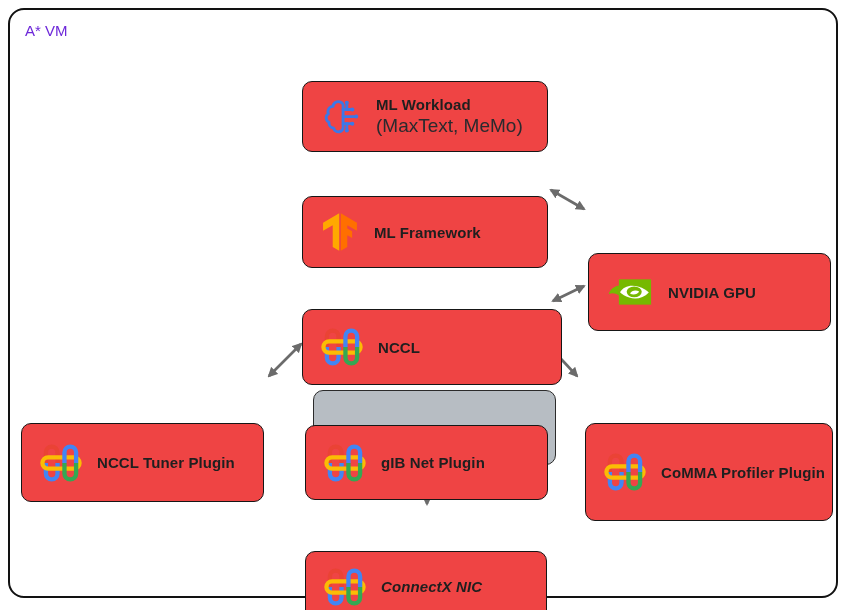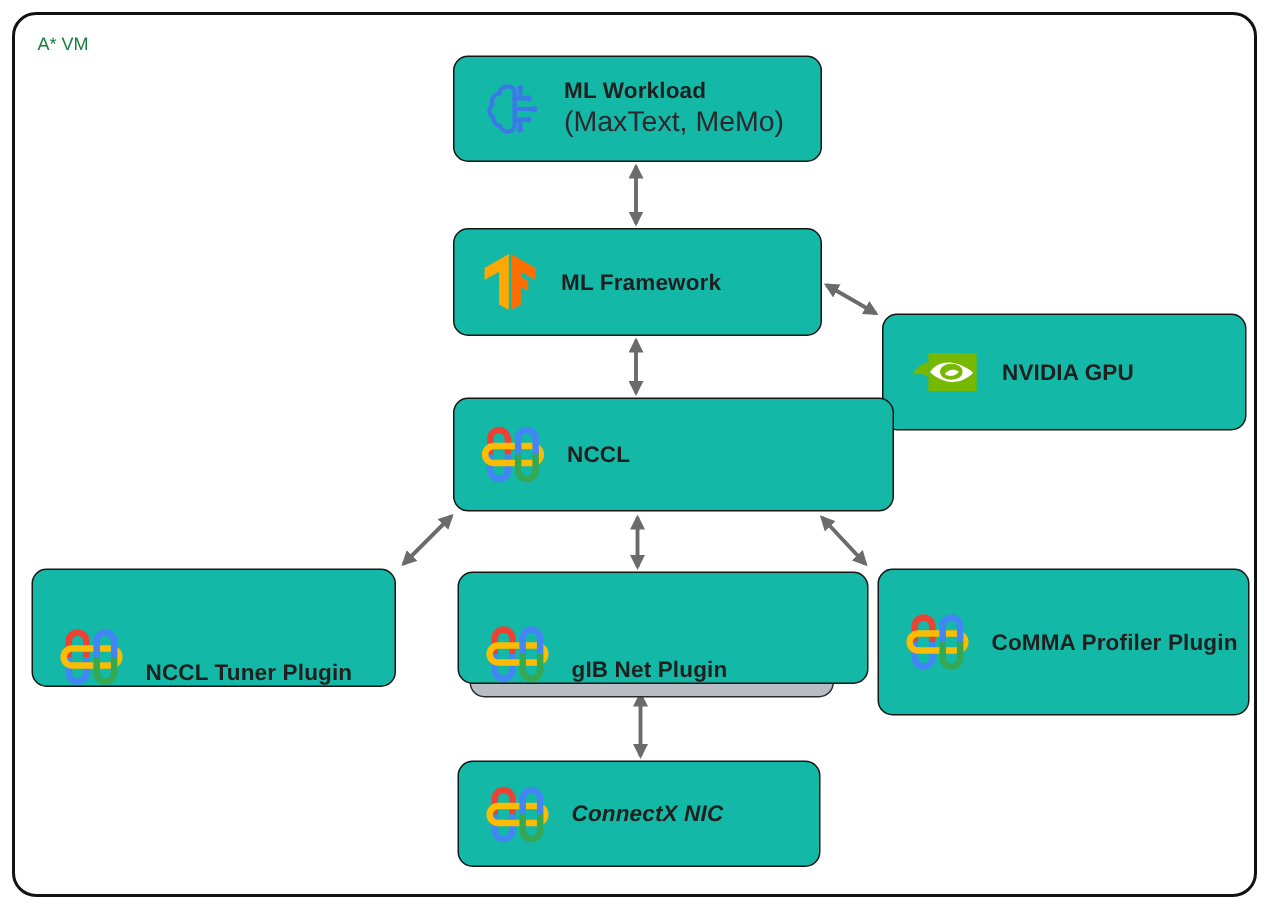--- a/index.html
+++ b/index.html
@@ -7,7 +7,7 @@
          font-family:"Liberation Sans",sans-serif;overflow:hidden;}
   .vm{position:absolute;left:8px;top:8px;width:830px;height:590px;
       border:2px solid #121212;border-radius:16px;box-sizing:border-box;z-index:0;}
-  .vm-label{position:absolute;left:15px;top:12px;font-size:12px;color:#15803d;}
+  .vm-label{position:absolute;left:15px;top:12px;font-size:15px;color:#6d28d9;}
   .arrows{position:absolute;left:0;top:0;z-index:1;}
   .shadow{position:absolute;z-index:1;background:#B7BDC3;border:1.6px solid #2b2b2b;
           border-radius:10px;box-sizing:border-box;}

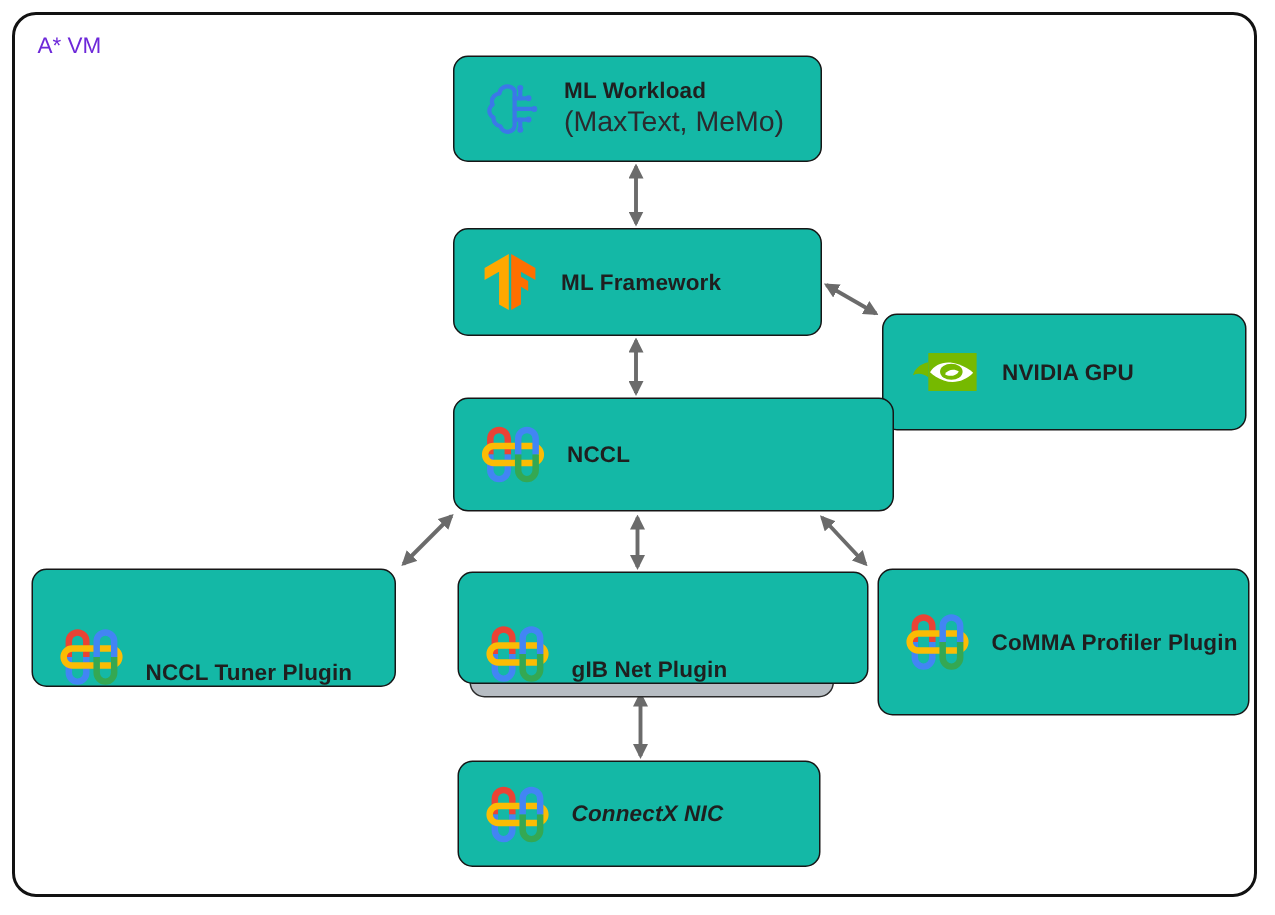--- a/index.html
+++ b/index.html
@@ -11,9 +11,9 @@
   .arrows{position:absolute;left:0;top:0;z-index:1;}
   .shadow{position:absolute;z-index:1;background:#B7BDC3;border:1.6px solid #2b2b2b;
           border-radius:10px;box-sizing:border-box;}
-  .node{position:absolute;z-index:2;box-sizing:border-box;background:#14b8a6;
+  .node{position:absolute;z-index:2;box-sizing:border-box;background:#ef4444;
         border:1.6px solid #161616;border-radius:10px;
-        display:flex;align-items:center;padding:0 10px 0 18px;gap:15px;}
+        display:flex;align-items:center;padding:0 10px 0 18px;gap:15px;margin-top:44px;}
   .icon{flex:0 0 auto;display:flex;align-items:center;justify-content:center;}
   .txt{display:flex;flex-direction:column;justify-content:center;}
   .title{font-size:15px;font-weight:700;color:#1f1f1f;letter-spacing:.1px;white-space:nowrap;}

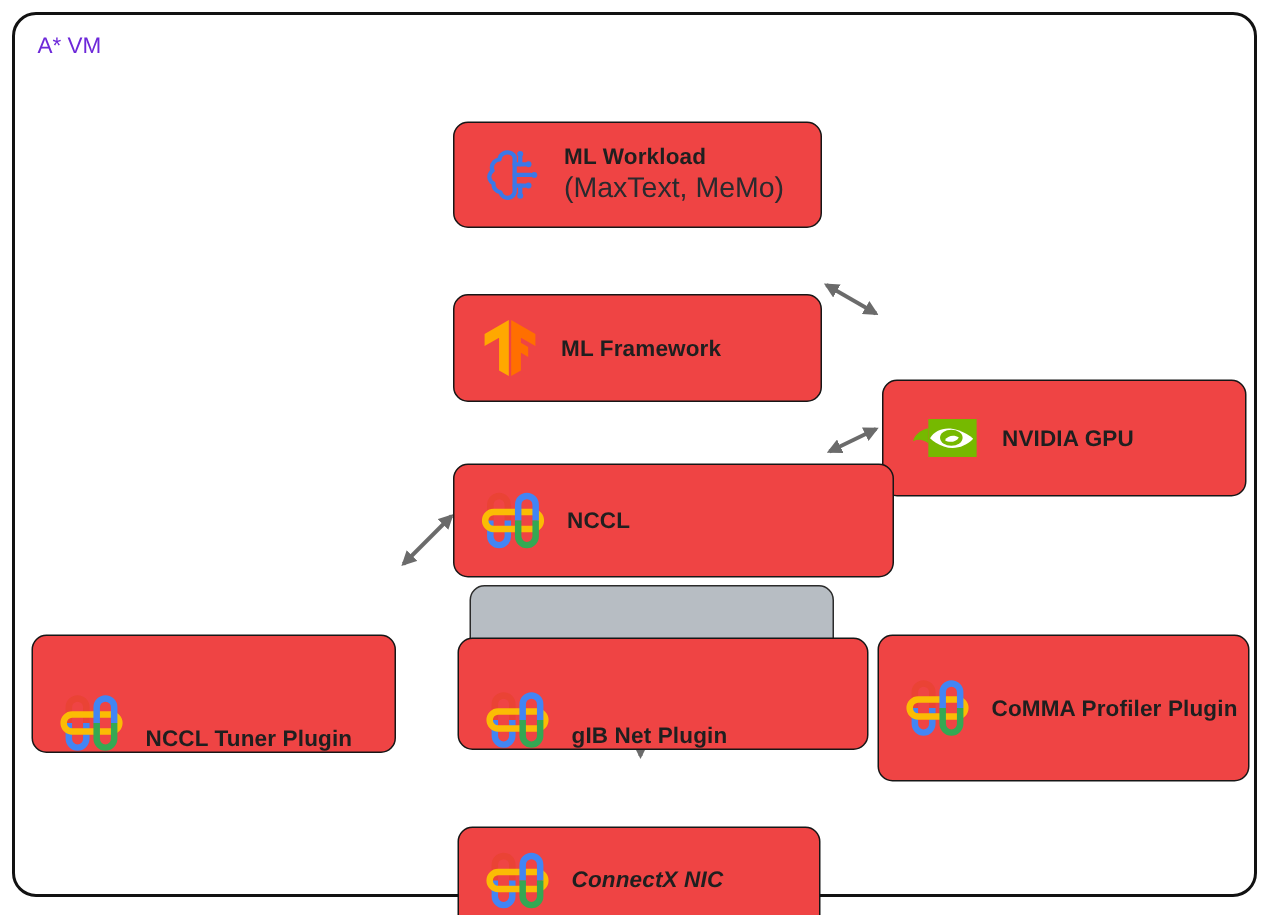--- a/index.html
+++ b/index.html
@@ -21,7 +21,7 @@
   .pos-workload{left:302px;top:37px;width:246px;height:71px;}
   .pos-framework{left:302px;top:152px;width:246px;height:72px;}
   .pos-gpu{left:588px;top:209px;width:243px;height:78px;border-radius:10px;}
-  .pos-nccl{left:302px;top:265px;width:294px;height:76px;}
+  .pos-nccl{left:302px;top:265px;width:260px;height:76px;}
   .pos-tuner{left:21px;top:379px;width:243px;height:79px;align-items:flex-end;}
   .pos-gib{left:305px;top:381px;width:274px;height:75px;align-items:flex-end;}
   .pos-gib-shadow{left:313px;top:390px;width:243px;height:75px;}

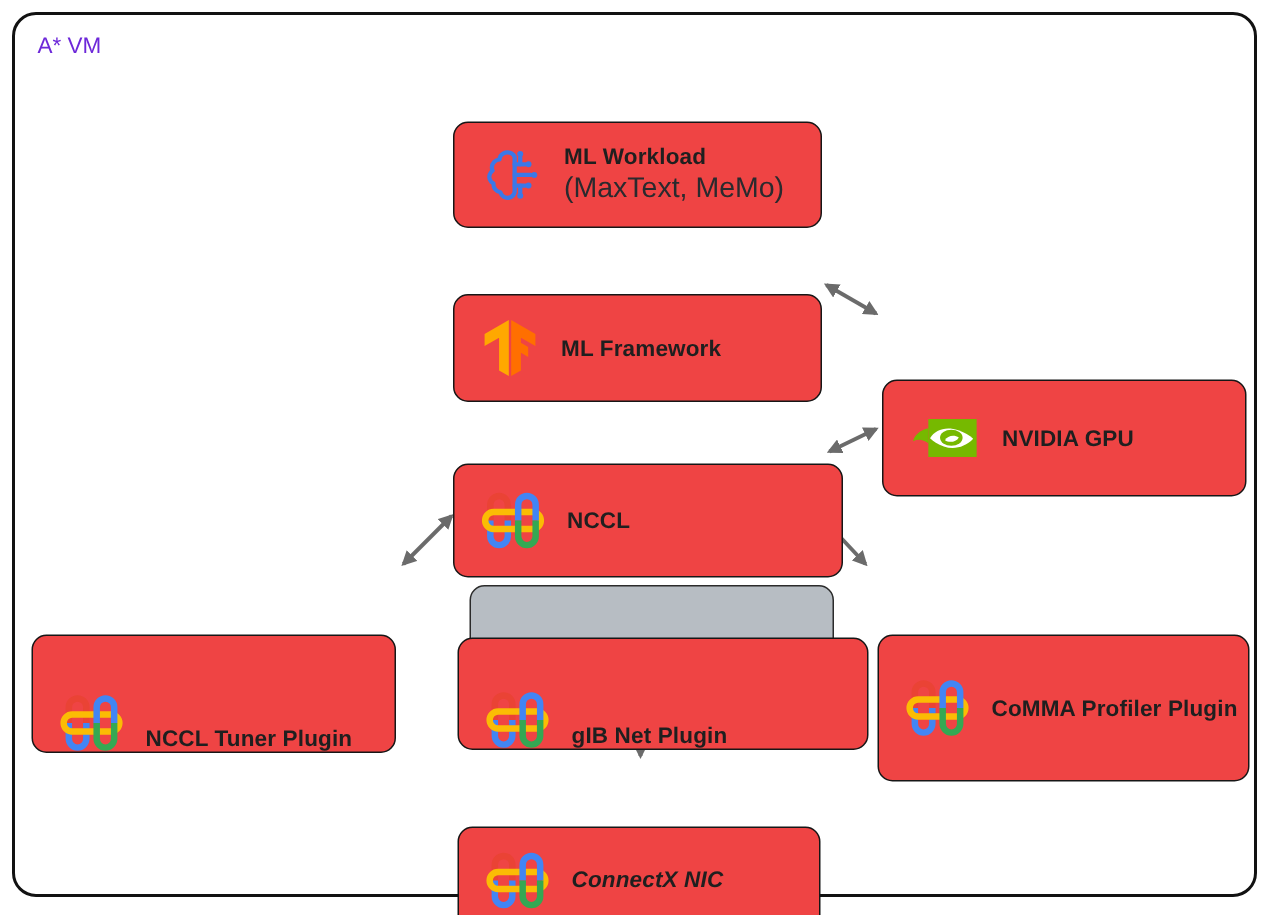--- a/index.html
+++ b/index.html
@@ -22,7 +22,7 @@
   .pos-framework{left:302px;top:152px;width:246px;height:72px;}
   .pos-gpu{left:588px;top:209px;width:243px;height:78px;border-radius:10px;}
   .pos-nccl{left:302px;top:265px;width:260px;height:76px;}
-  .pos-tuner{left:21px;top:379px;width:243px;height:79px;align-items:flex-end;}
+  .pos-tuner{left:21px;top:379px;width:243px;height:79px;}
   .pos-gib{left:305px;top:381px;width:274px;height:75px;align-items:flex-end;}
   .pos-gib-shadow{left:313px;top:390px;width:243px;height:75px;}
   .pos-comma{left:585px;top:379px;width:248px;height:98px;}

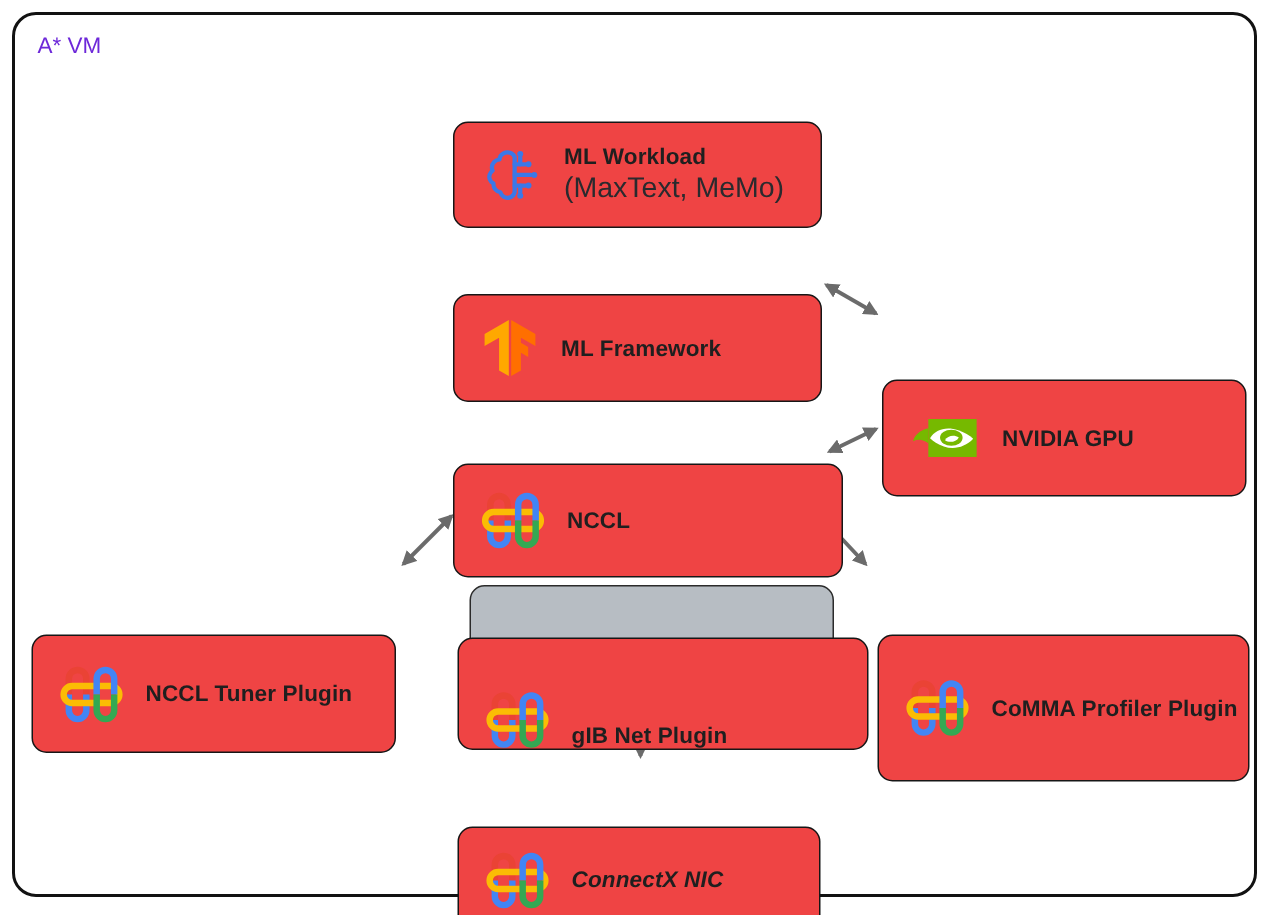--- a/index.html
+++ b/index.html
@@ -23,7 +23,7 @@
   .pos-gpu{left:588px;top:209px;width:243px;height:78px;border-radius:10px;}
   .pos-nccl{left:302px;top:265px;width:260px;height:76px;}
   .pos-tuner{left:21px;top:379px;width:243px;height:79px;}
-  .pos-gib{left:305px;top:381px;width:274px;height:75px;align-items:flex-end;}
+  .pos-gib{left:305px;top:381px;width:243px;height:75px;}
   .pos-gib-shadow{left:313px;top:390px;width:243px;height:75px;}
   .pos-comma{left:585px;top:379px;width:248px;height:98px;}
   .pos-connectx{left:305px;top:507px;width:242px;height:71px;font-style:italic;}

